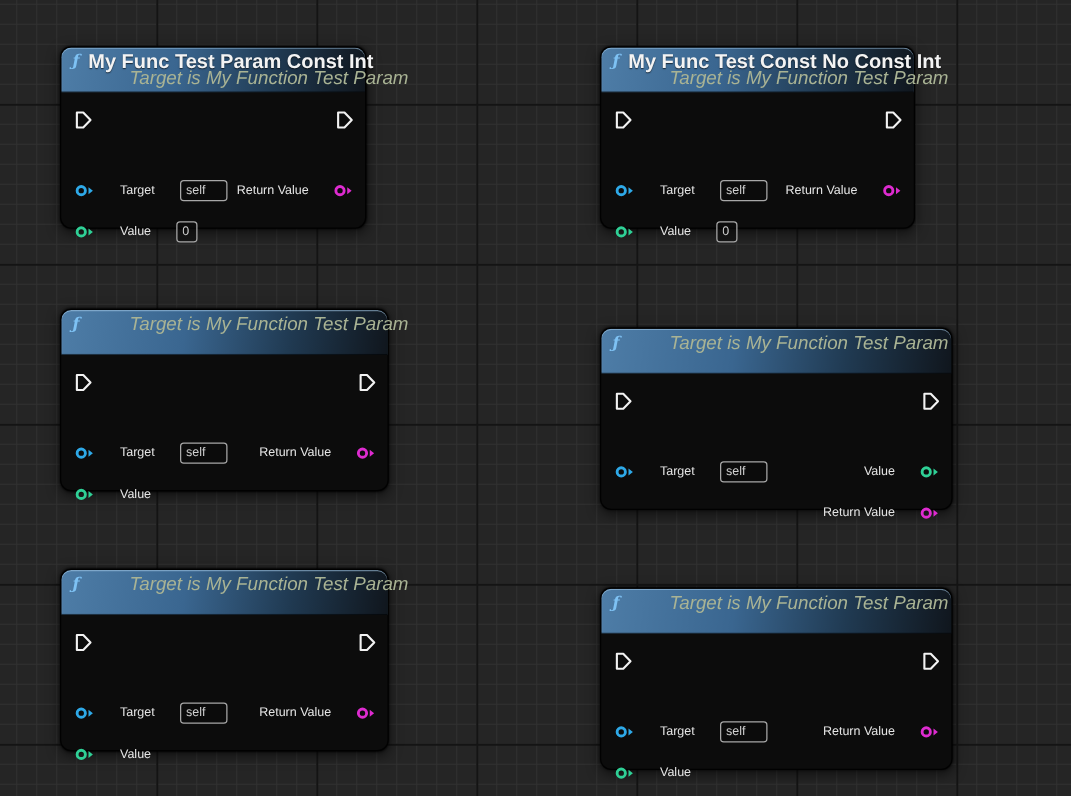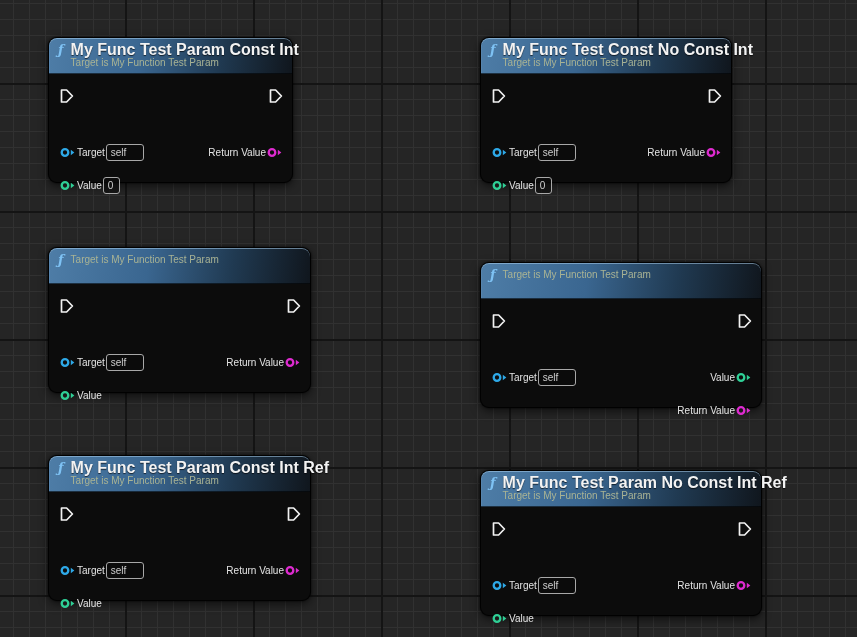--- a/index.html
+++ b/index.html
@@ -31,7 +31,7 @@
   .htxt{display:flex;flex-direction:column;}
   .title{font-size:16px;font-weight:bold;color:#f3f3f3;line-height:13px;
     white-space:nowrap;text-shadow:0 1px 1px rgba(0,0,0,0.65);}
-  .subtitle{font-size:10px;color:#a9b394;line-height:13px;white-space:nowrap;}
+  .subtitle{font-size:15px;font-style:italic;color:#a9b394;line-height:13px;white-space:nowrap;margin-left:33px;}
   .body{padding:5px 0 4px 0;}
   .row{height:33px;display:flex;align-items:center;justify-content:space-between;
     padding:0 9px 0 11px;}

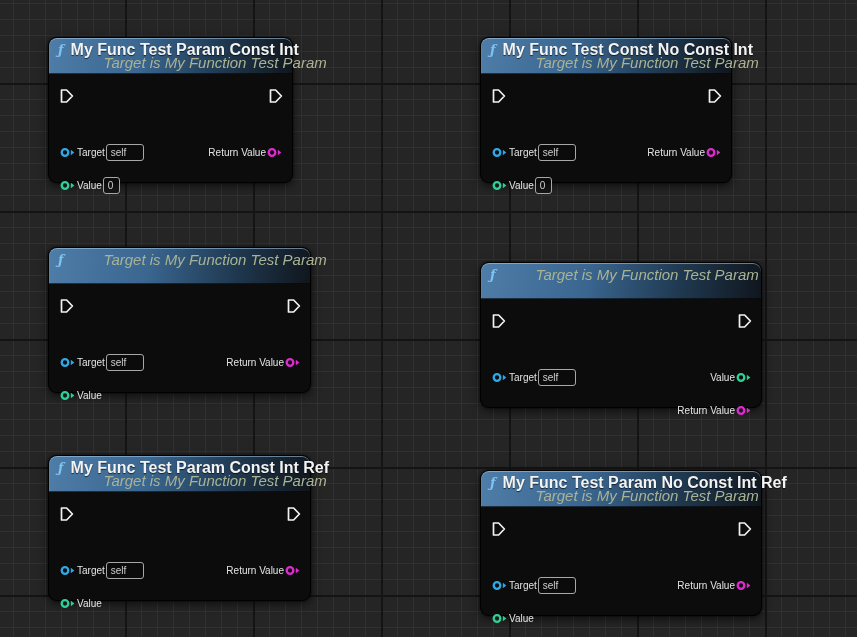--- a/index.html
+++ b/index.html
@@ -35,7 +35,7 @@
   .body{padding:5px 0 4px 0;}
   .row{height:33px;display:flex;align-items:center;justify-content:space-between;
     padding:0 9px 0 11px;}
-  .pingroup{display:flex;align-items:center;gap:1px;margin-top:48px;}
+  .pingroup{display:flex;align-items:center;gap:20px;margin-top:48px;}
   .label{font-size:10px;color:#e4e4e4;white-space:nowrap;}
   .pin{display:inline-flex;align-items:center;line-height:0;cursor:crosshair;}
   .exec{color:#f2f2f2;}

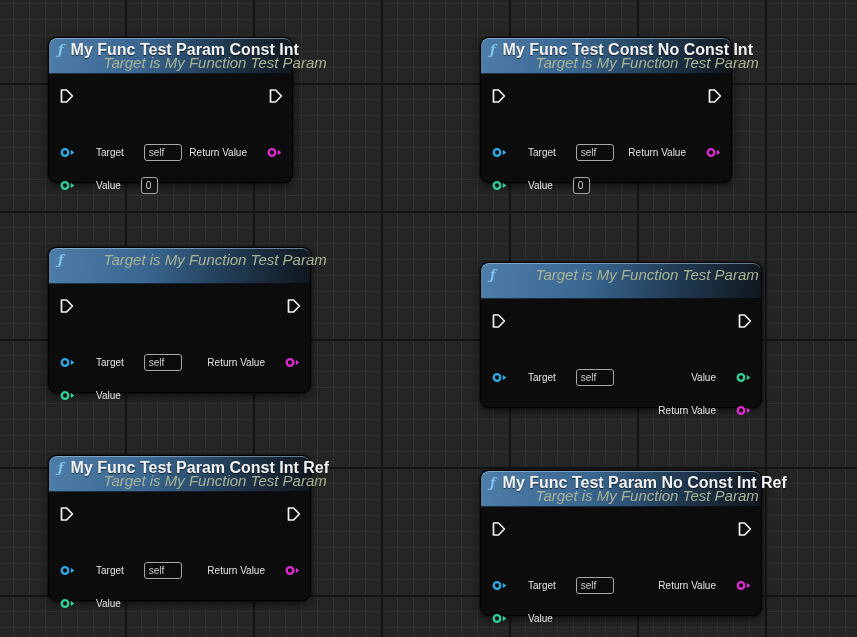--- a/index.html
+++ b/index.html
@@ -289,7 +289,6 @@
     <div class="header">
       <span class="fn-icon">ƒ</span>
       <div class="htxt">
-        <span class="title">My Func Test Param Const Int Ref</span>
         <span class="subtitle">Target is My Function Test Param</span>
       </div>
     </div>

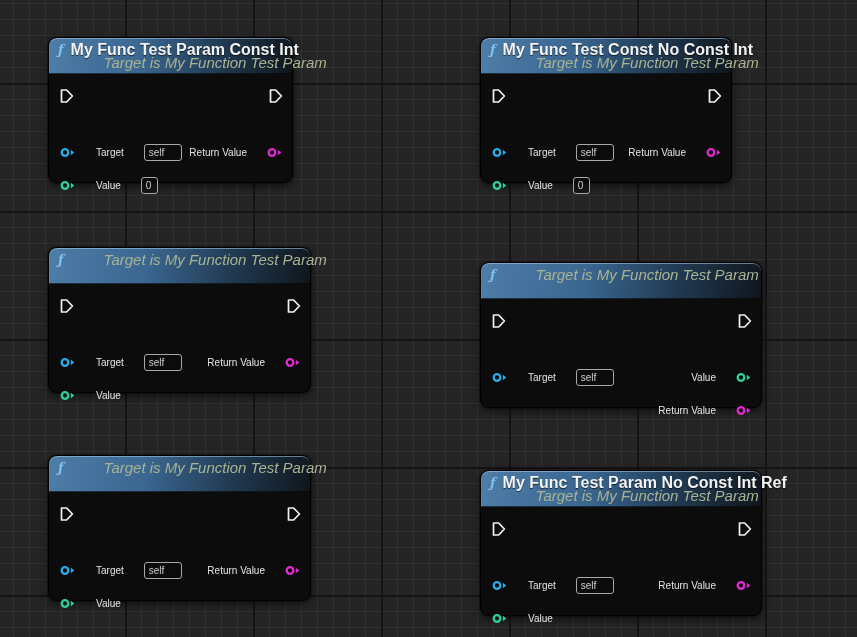--- a/index.html
+++ b/index.html
@@ -342,7 +342,6 @@
     <div class="header">
       <span class="fn-icon">ƒ</span>
       <div class="htxt">
-        <span class="title">My Func Test Param No Const Int Ref</span>
         <span class="subtitle">Target is My Function Test Param</span>
       </div>
     </div>

